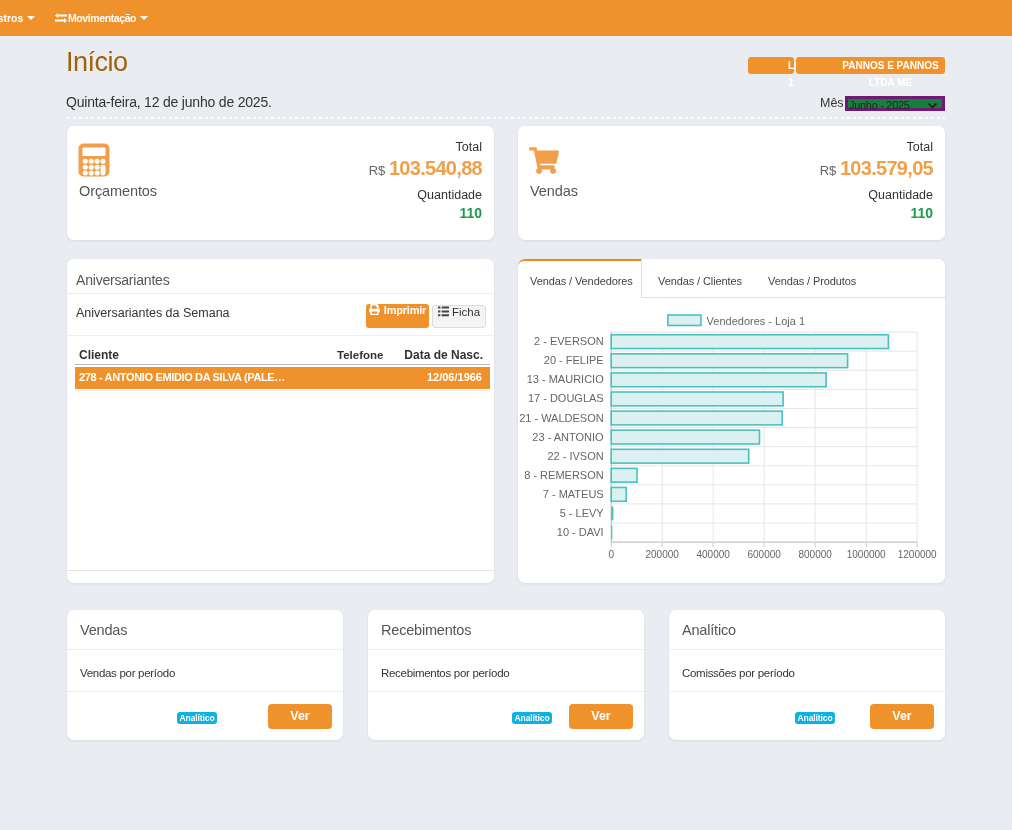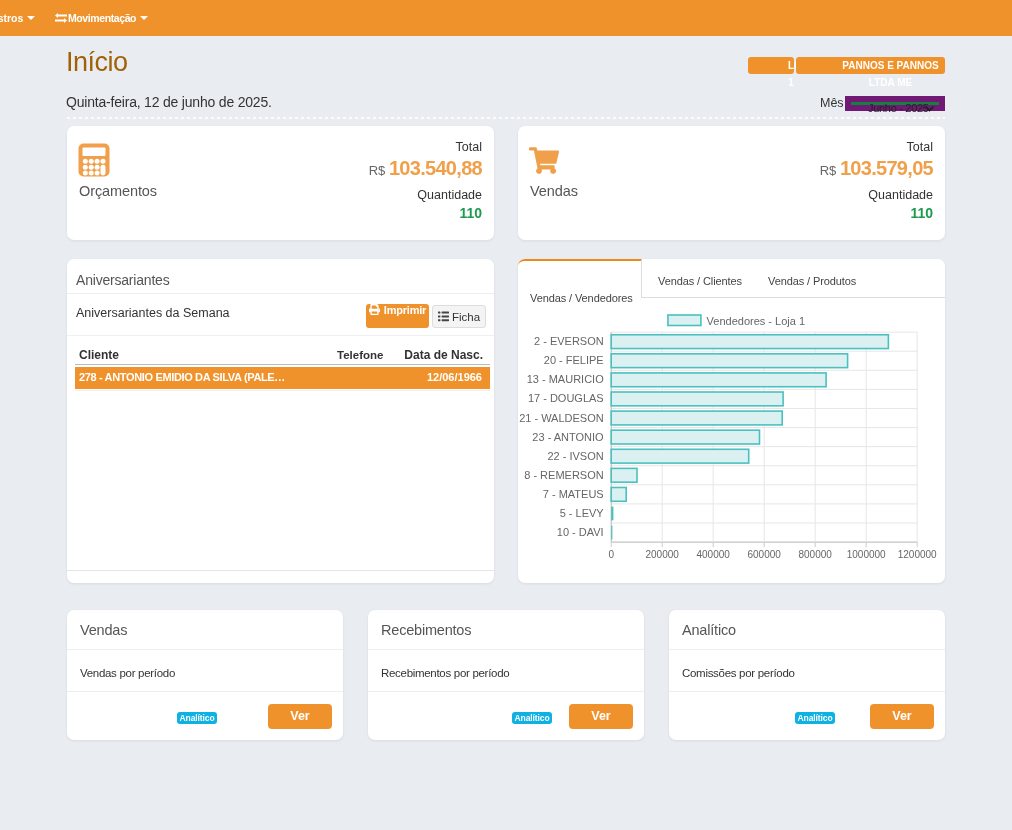--- a/index.html
+++ b/index.html
@@ -59,7 +59,7 @@
   <div class="topbadge" style="left:748px; width:46px;">LOJA 1</div>
   <div class="topbadge" style="left:796px; width:149px;">PANNOS E PANNOS LTDA ME</div>
   <div id="mes" style="left:820px; font-size:12.5px; color:#333;">Mês</div>
-  <div class="abs" style="left:845px; top:96px; width:100px; height:15px; border:6px solid #701a75; background:#15803d; font-size:11px; color:#222; line-height:13px; padding-left:17px; letter-spacing:-0.3px;">Junho - 2025
+  <div class="abs" style="left:845px; top:96px; width:100px; height:15px; border:3px solid #701a75; background:#15803d; font-size:11px; color:#222; line-height:13px; padding-left:1px; letter-spacing:-0.3px;">Junho - 2025
     <svg width="9" height="6" viewBox="0 0 9 6" style="position:absolute; right:5px; top:4px;">
         <path d="M0.5 0.5 L4.5 4.5 L8.5 0.5" fill="none" stroke="#222" stroke-width="1.8"></path>
       </svg>

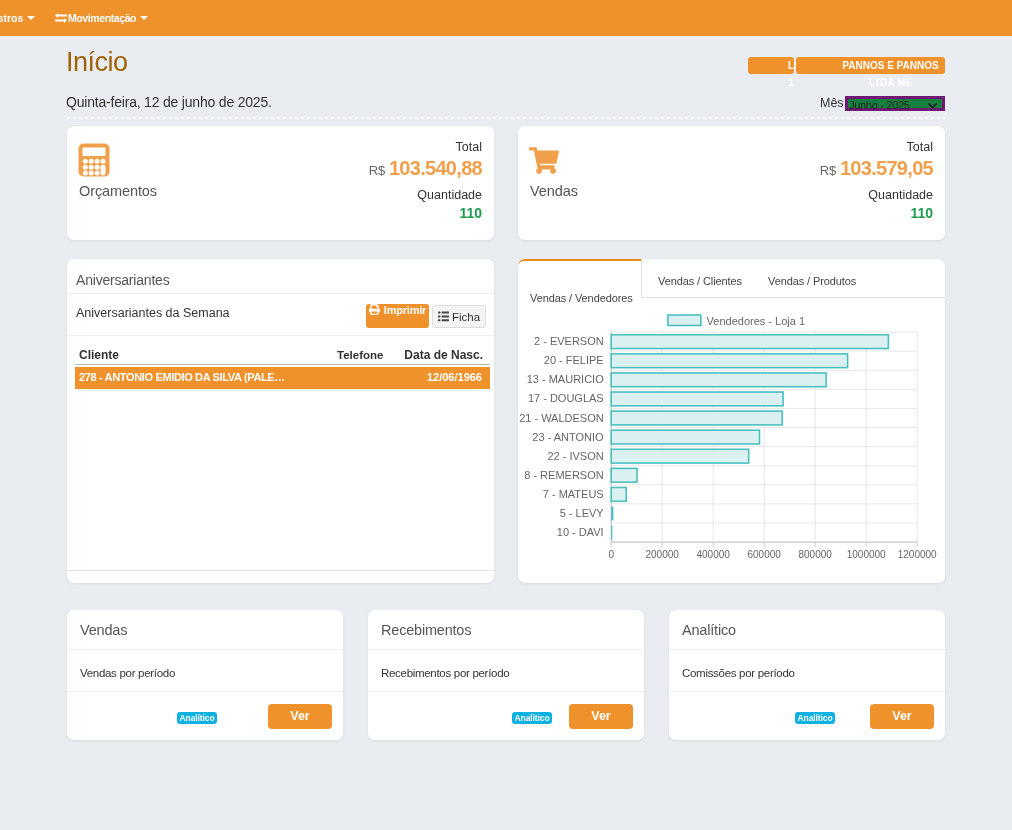--- a/index.html
+++ b/index.html
@@ -140,7 +140,7 @@
 
     <div class="abs" style="left:0; top:0; width:124px; height:39px; border-top:2px solid #e88c1e; border-right:1px solid #ddd; border-top-left-radius:7px; background:#fff;"></div>
     <div class="abs" style="left:124px; top:38px; width:303px; border-top:1px solid #ddd;"></div>
-    <div class="abs" style="left:12px; top:16px; font-size:11px; color:#444; letter-spacing:-0.1px;margin-top:17px;">Vendas / Vendedores</div>
+    <div class="abs" style="left:12px; top:16px; font-size:11px; color:#444; letter-spacing:-0.1px;">Vendas / Vendedores</div>
     <div class="abs" style="left:140px; top:16px; font-size:11px; color:#444; letter-spacing:-0.1px;">Vendas / Clientes</div>
     <div class="abs" style="left:250px; top:16px; font-size:11px; color:#444; letter-spacing:-0.1px;">Vendas / Produtos</div>
 

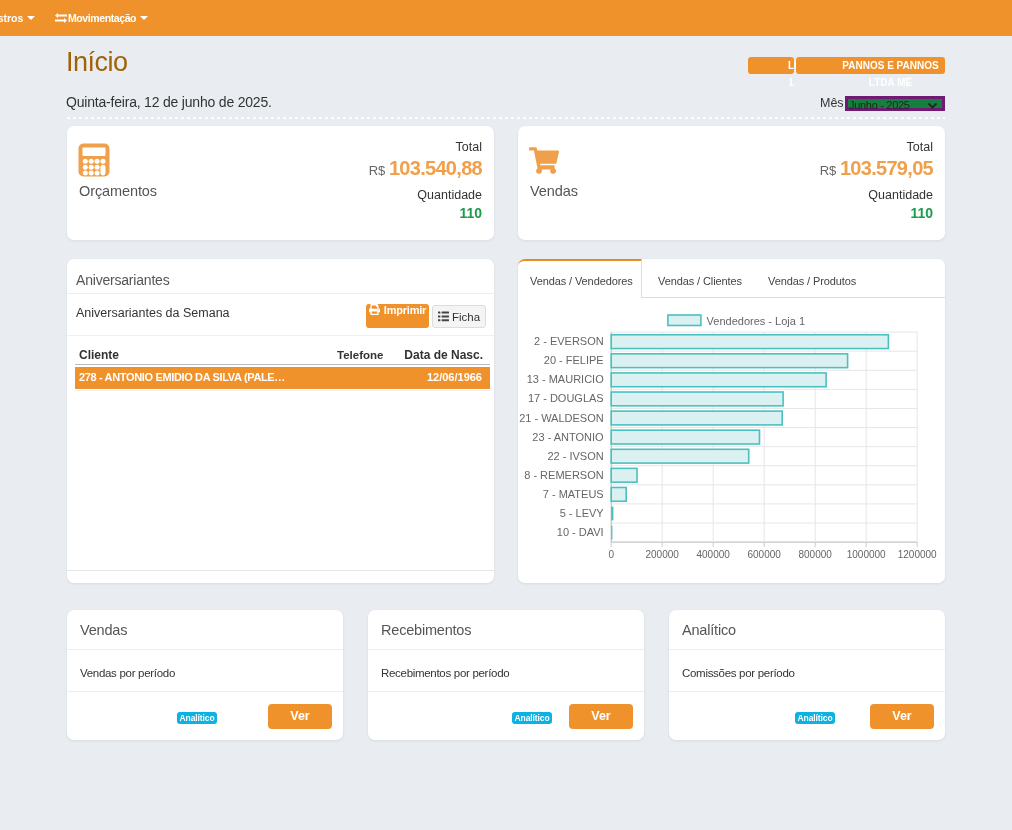--- a/index.html
+++ b/index.html
@@ -110,7 +110,7 @@
         </svg>
       Imprimir
     </div>
-    <div class="abs btn-gray" style="left:365px; top:46px; width:54px; height:23px; font-size:11.5px; display:flex; align-items:center; justify-content:center;">
+    <div class="abs btn-gray" style="left:365px; top:46px; width:54px; height:23px; font-size:11.5px; display:flex; align-items:flex-start; justify-content:center;">
       <svg width="11" height="11" viewBox="0 0 11 11" style="margin-right:3px;">
           <g fill="#444">
             <rect x="0" y="0.6" width="2.4" height="2" rx="0.4"></rect>

